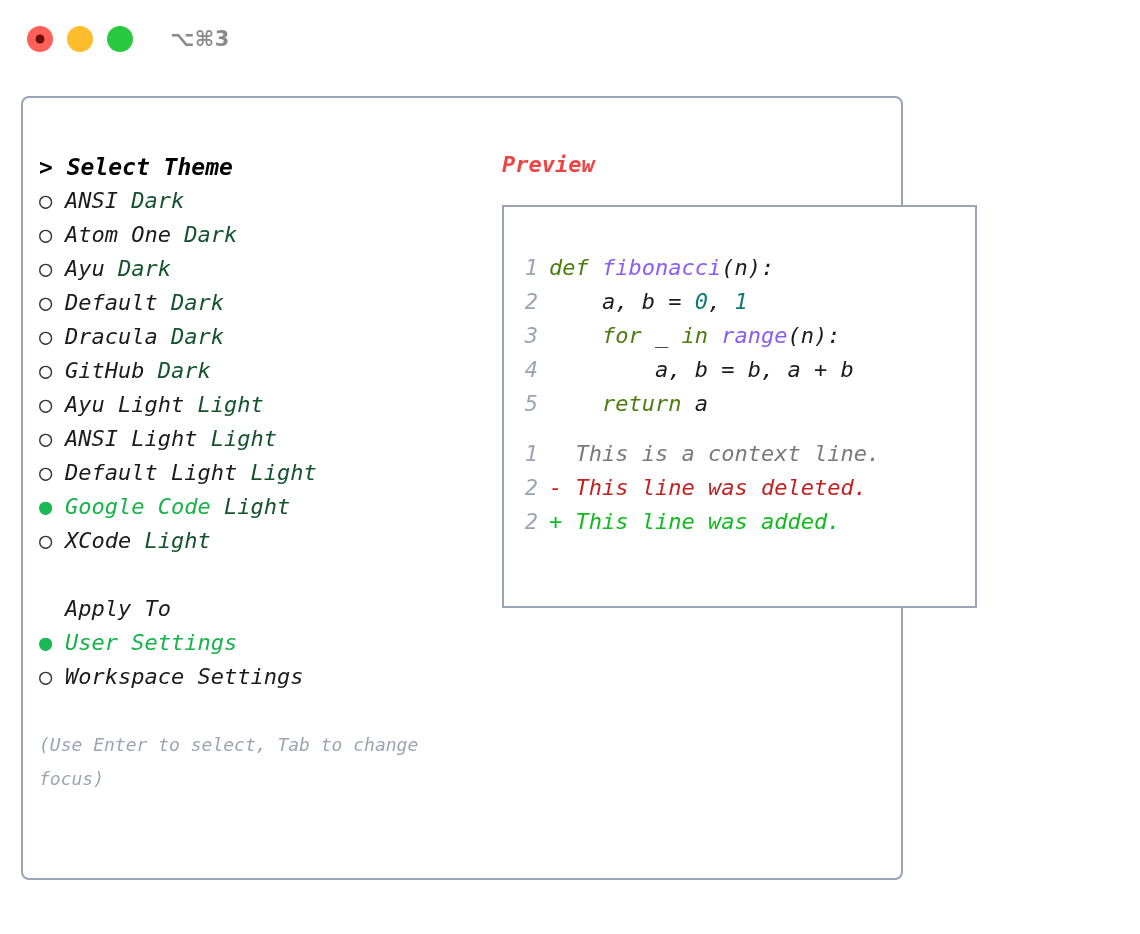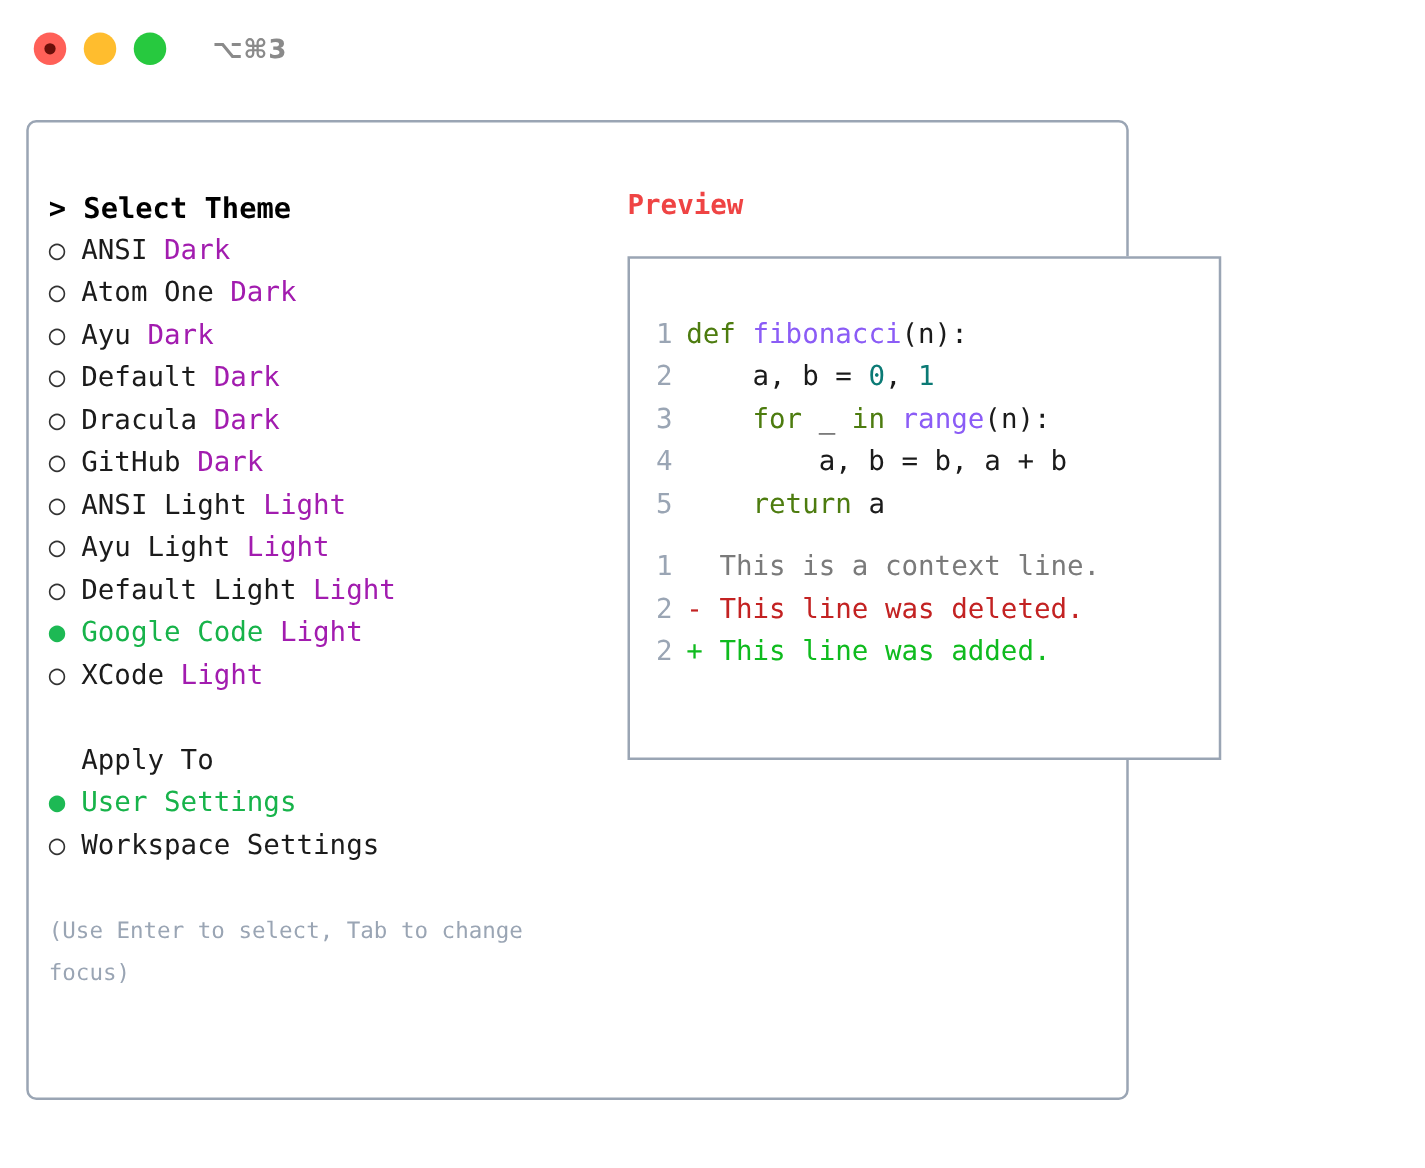--- a/index.html
+++ b/index.html
@@ -74,6 +74,7 @@
     border-radius: 8px;
     box-sizing: border-box;
     background: #ffffff;
+    font-style: italic;
   }
 
   

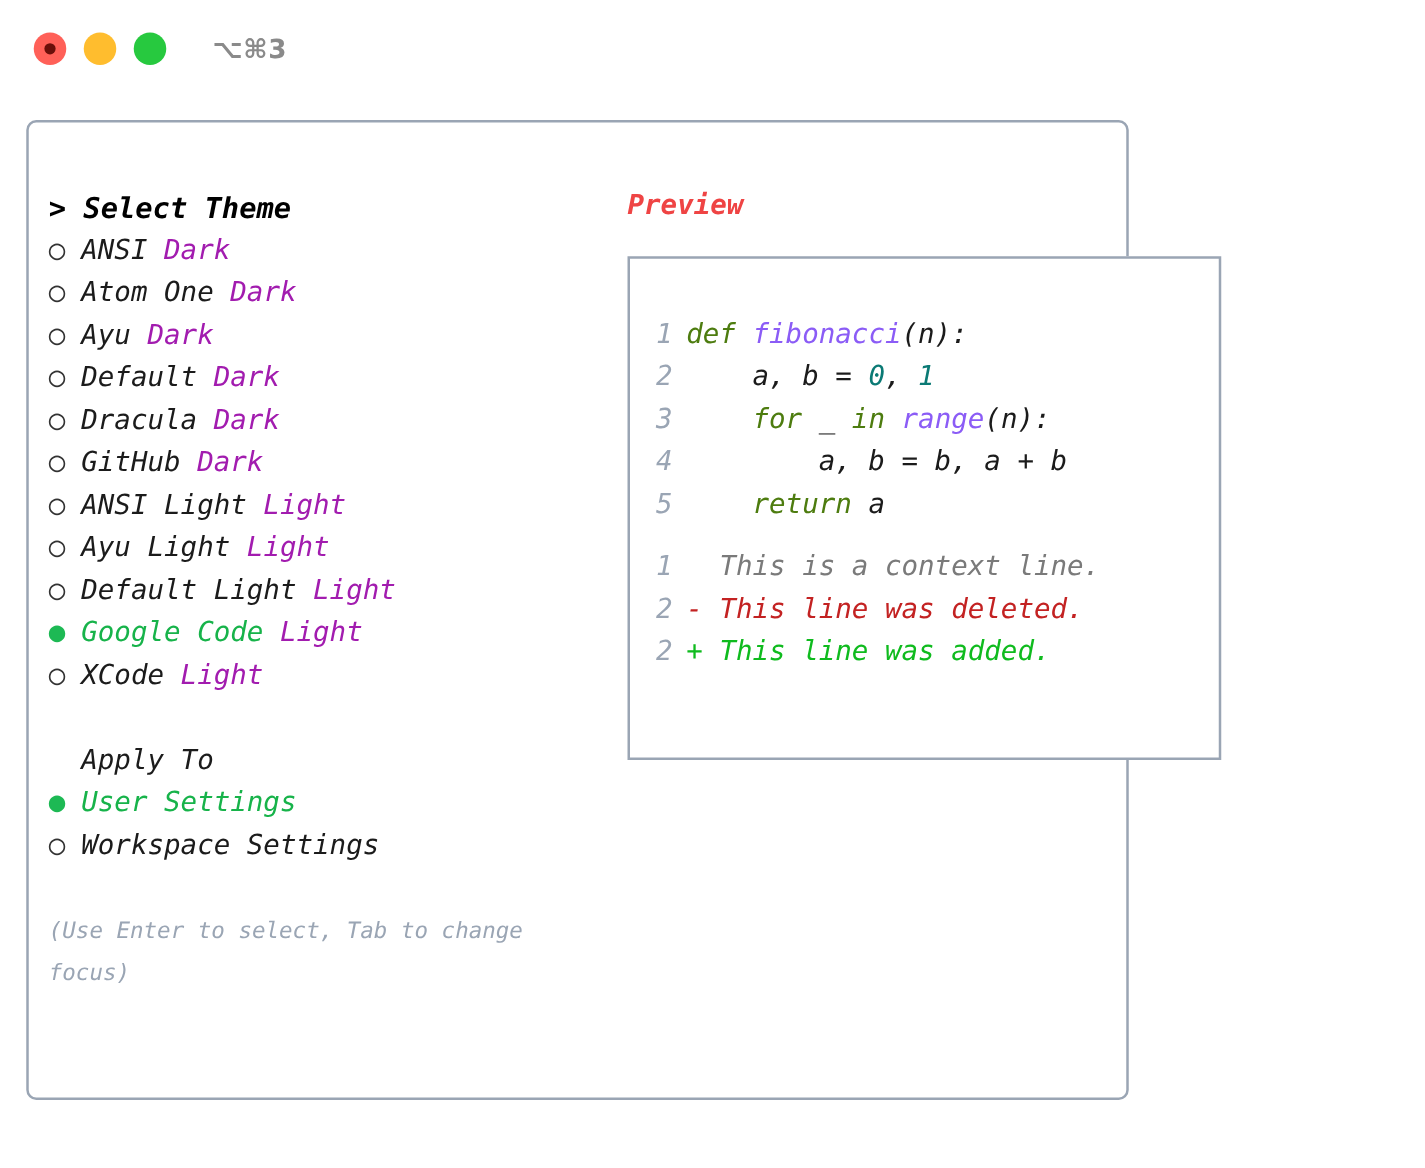--- a/index.html
+++ b/index.html
@@ -104,7 +104,7 @@
   .marker-off { color: #333333; }
   .name-on    { color: #17B34A; }
   .name-off   { color: #1b1b1b; }
-  .variant    { color: #a21caf; }
+  .variant    { color: #14532d; }
 
   .section-title {
     font-size: 22px;

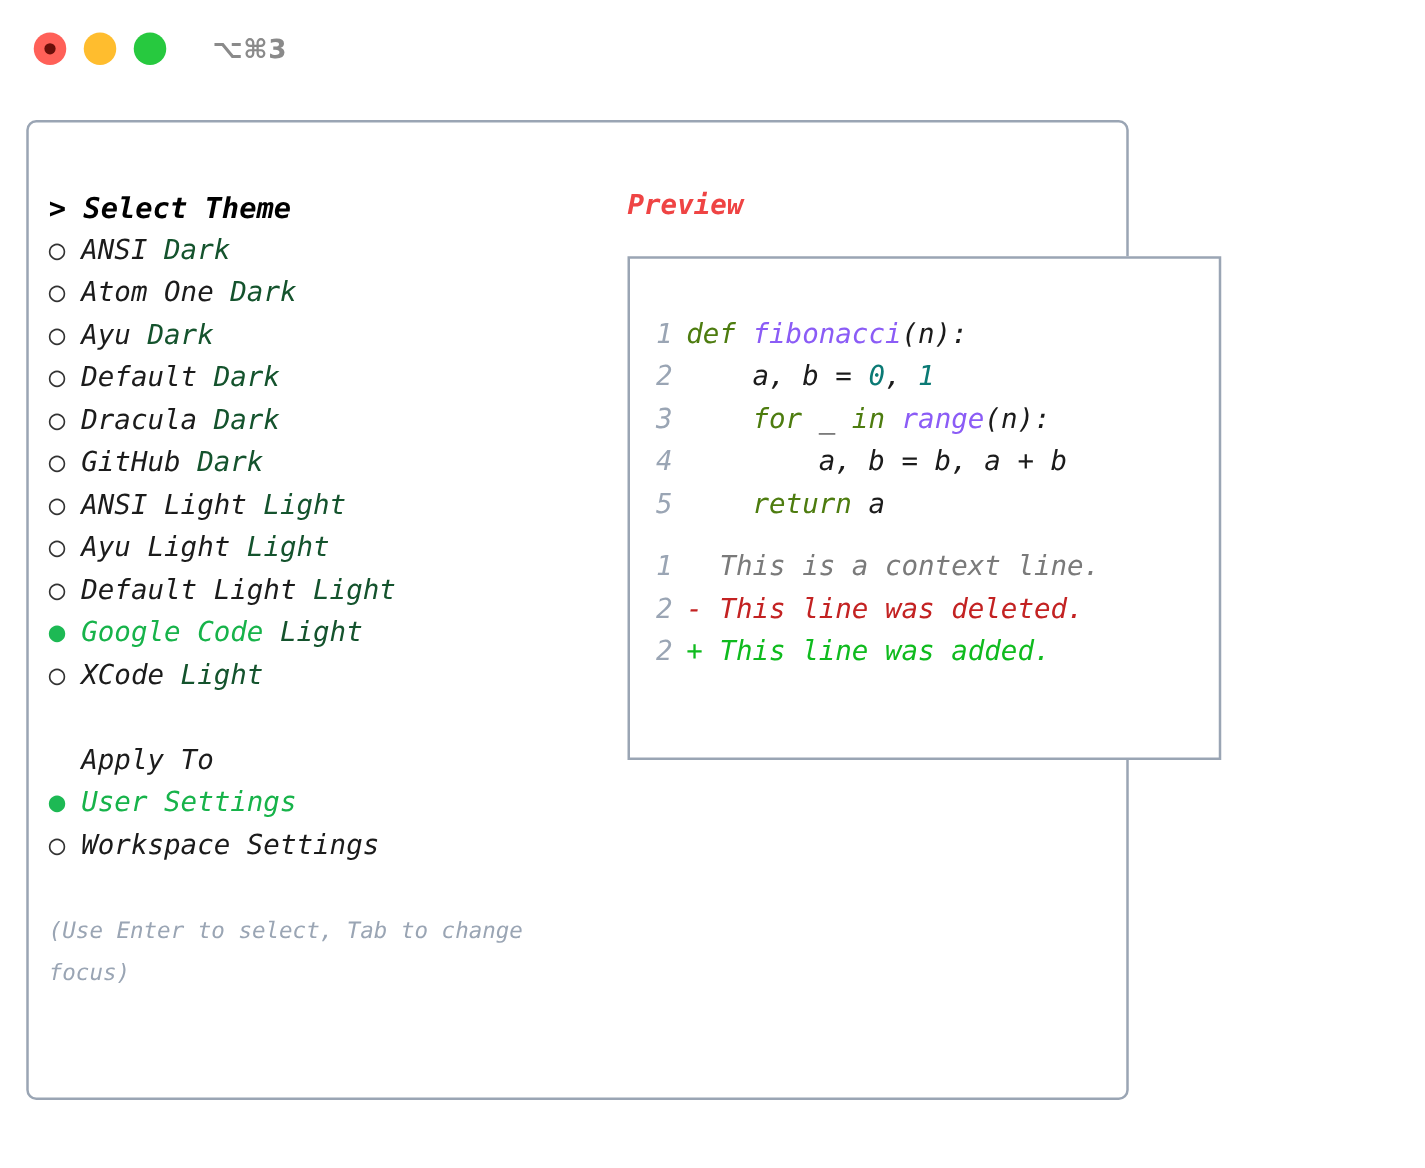--- a/index.html
+++ b/index.html
@@ -196,8 +196,8 @@
           <div class="row"><span class="marker marker-off">○</span><span class="name-off">Default</span><span class="variant"> Dark</span></div>
           <div class="row"><span class="marker marker-off">○</span><span class="name-off">Dracula</span><span class="variant"> Dark</span></div>
           <div class="row"><span class="marker marker-off">○</span><span class="name-off">GitHub</span><span class="variant"> Dark</span></div>
+          <div class="row"><span class="marker marker-off">○</span><span class="name-off">Ayu Light</span><span class="variant"> Light</span></div>
           <div class="row"><span class="marker marker-off">○</span><span class="name-off">ANSI Light</span><span class="variant"> Light</span></div>
-          <div class="row"><span class="marker marker-off">○</span><span class="name-off">Ayu Light</span><span class="variant"> Light</span></div>
           <div class="row"><span class="marker marker-off">○</span><span class="name-off">Default Light</span><span class="variant"> Light</span></div>
           <div class="row"><span class="marker marker-on">●</span><span class="name-on">Google Code</span><span class="variant"> Light</span></div>
           <div class="row"><span class="marker marker-off">○</span><span class="name-off">XCode</span><span class="variant"> Light</span></div>

